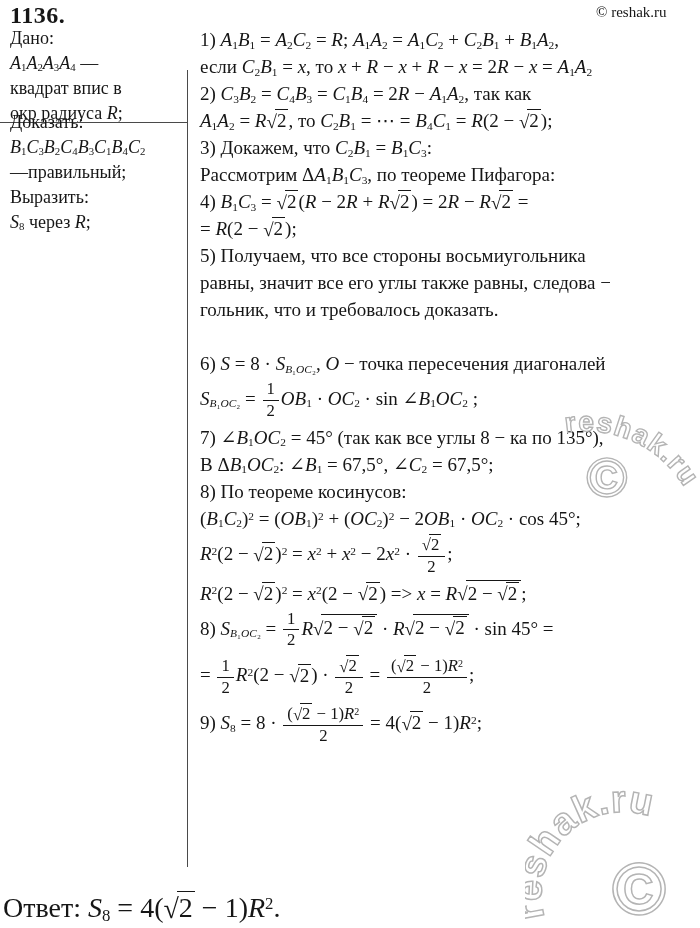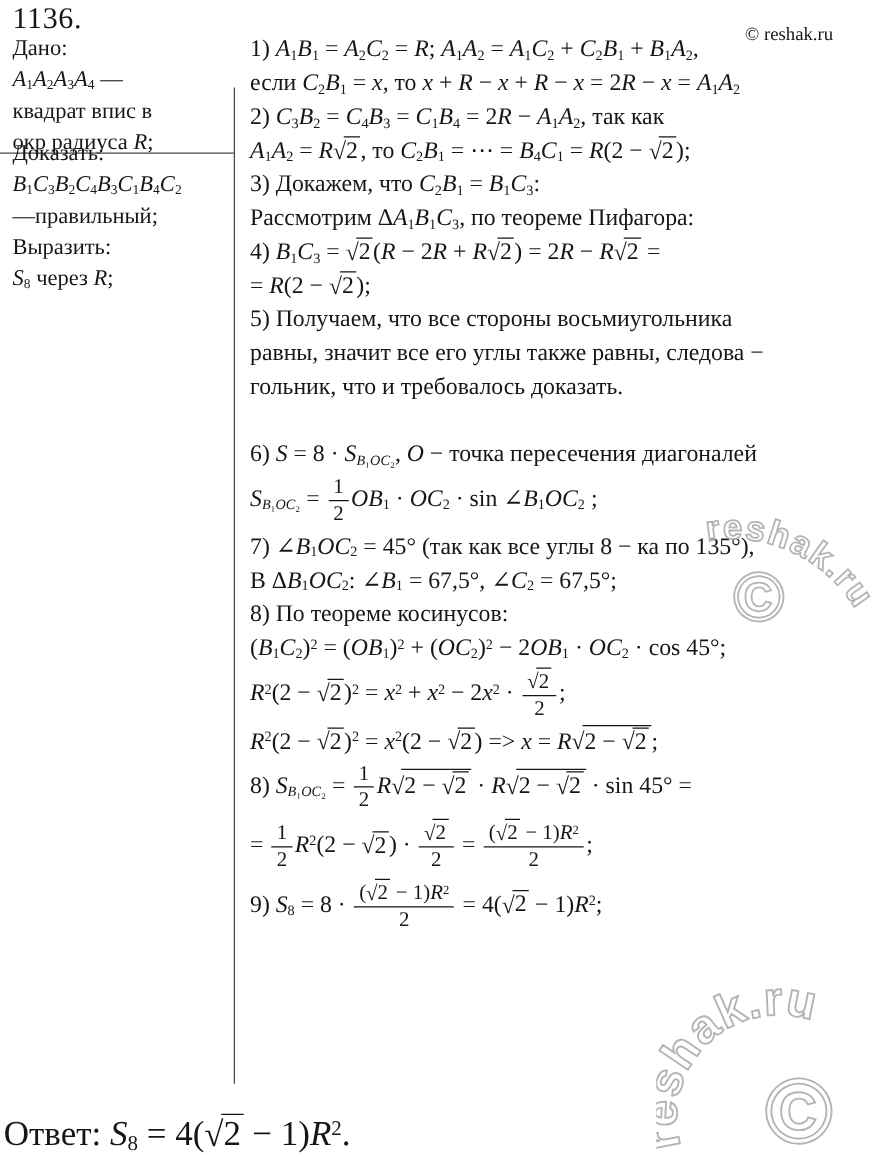--- a/index.html
+++ b/index.html
@@ -9,7 +9,7 @@
     overflow:hidden;position:relative;
   }
   .abs{position:absolute}
-  .pnum{left:10px;top:2px;font-size:24px;font-weight:normal;letter-spacing:0.5px}
+  .pnum{left:10px;top:2px;font-size:24px;font-weight:bold;letter-spacing:0.5px}
   .copynote{left:596px;top:20px;font-size:15px}
   .given{left:10px;width:176px;font-size:18px}
   .g1{top:26px}

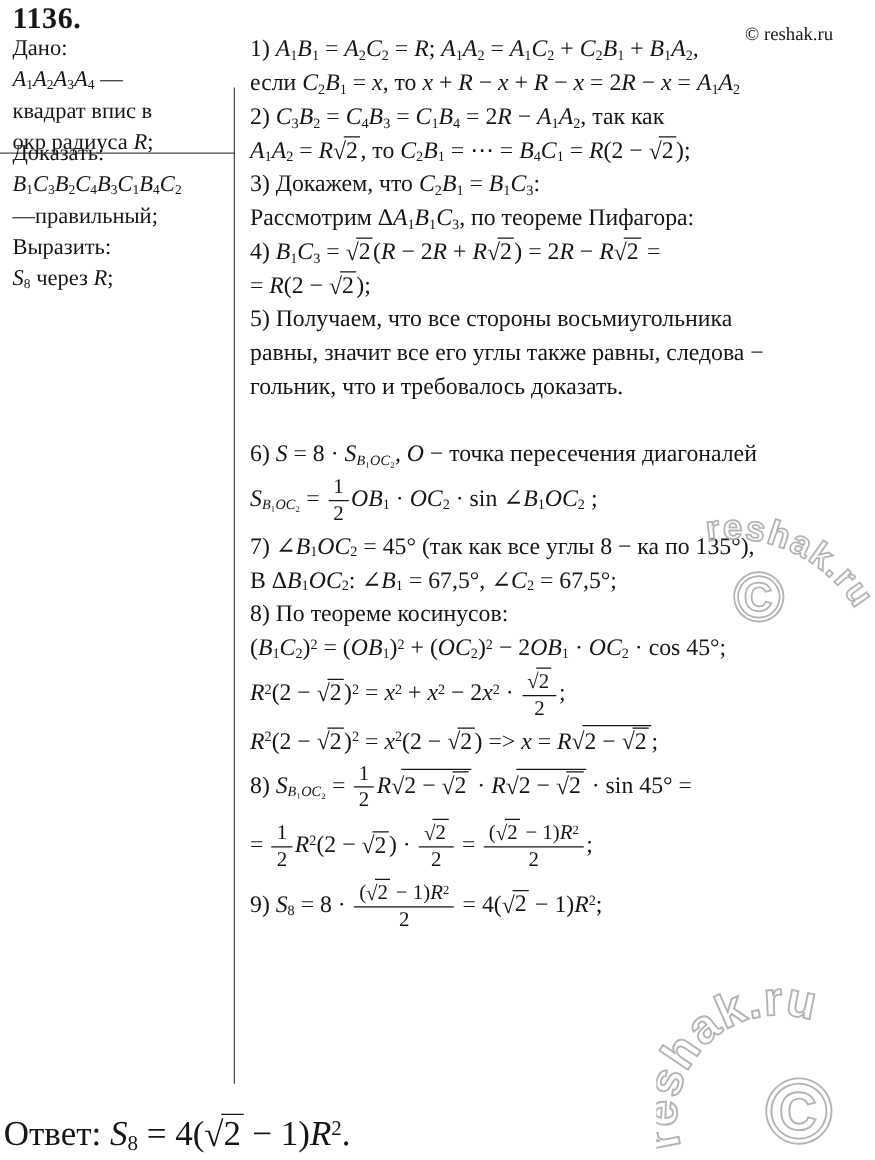--- a/index.html
+++ b/index.html
@@ -10,7 +10,7 @@
   }
   .abs{position:absolute}
   .pnum{left:10px;top:2px;font-size:24px;font-weight:bold;letter-spacing:0.5px}
-  .copynote{left:596px;top:20px;font-size:15px}
+  .copynote{left:596px;top:4px;font-size:15px}
   .given{left:10px;width:176px;font-size:18px}
   .g1{top:26px}
   .g2{top:110px}

